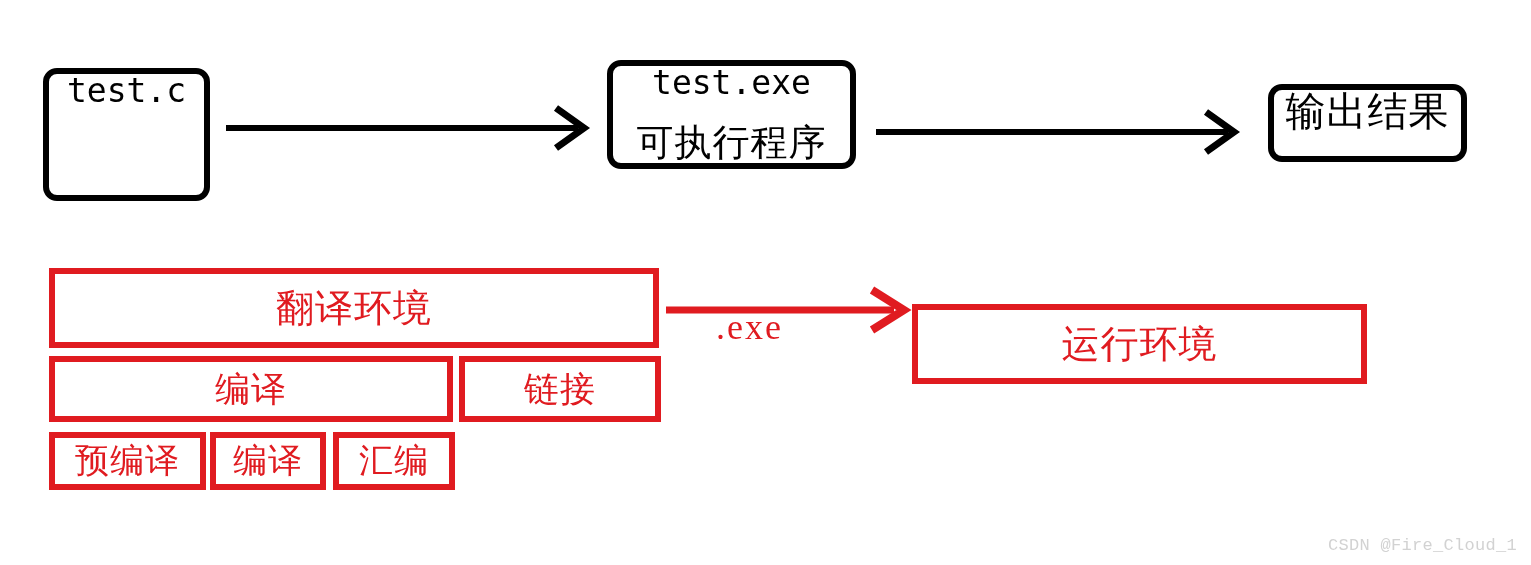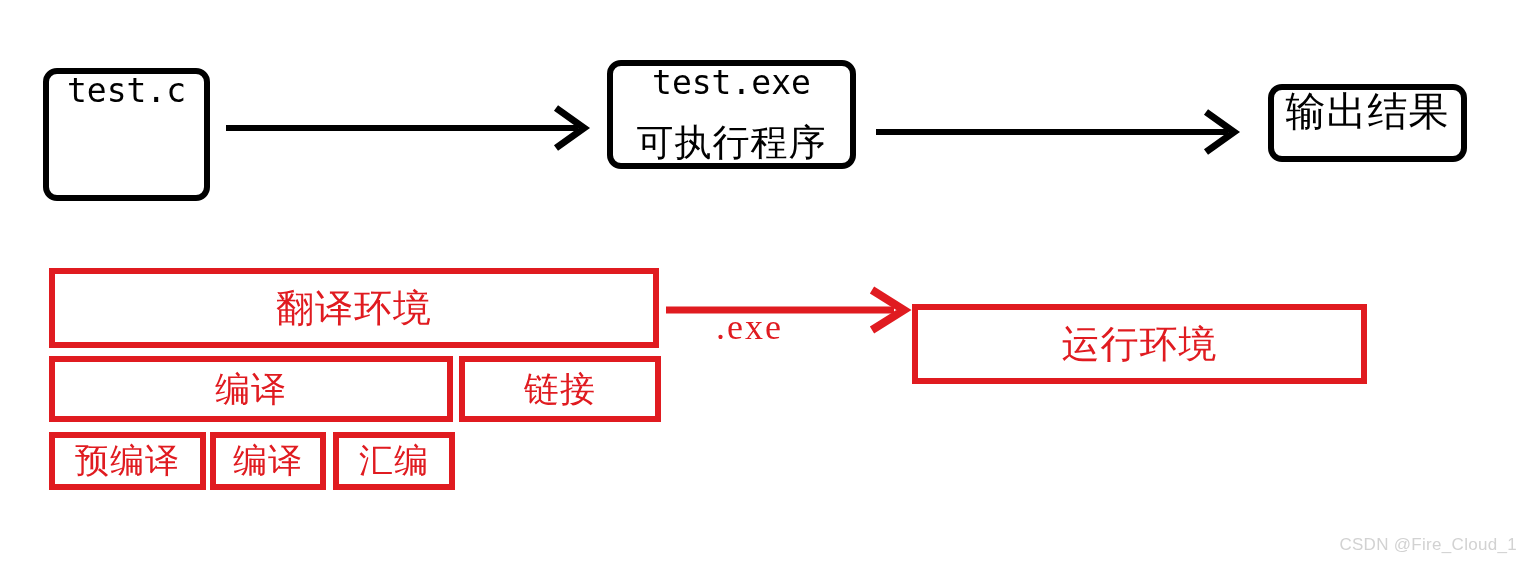--- a/index.html
+++ b/index.html
@@ -103,7 +103,7 @@
     right: 14px;
     bottom: 10px;
     color: #d2d2d2;
-    font-family: Liberation Sans, sans-serif;
+    font-family: Liberation Mono, monospace;
     font-size: 17px;
     letter-spacing: 0.3px;
     white-space: nowrap;

